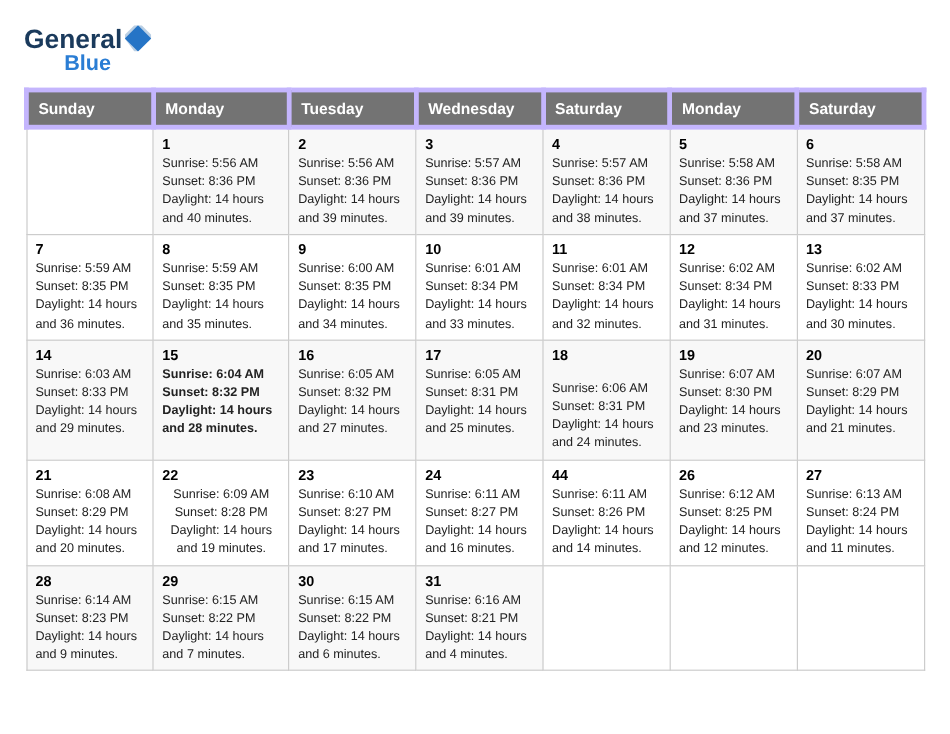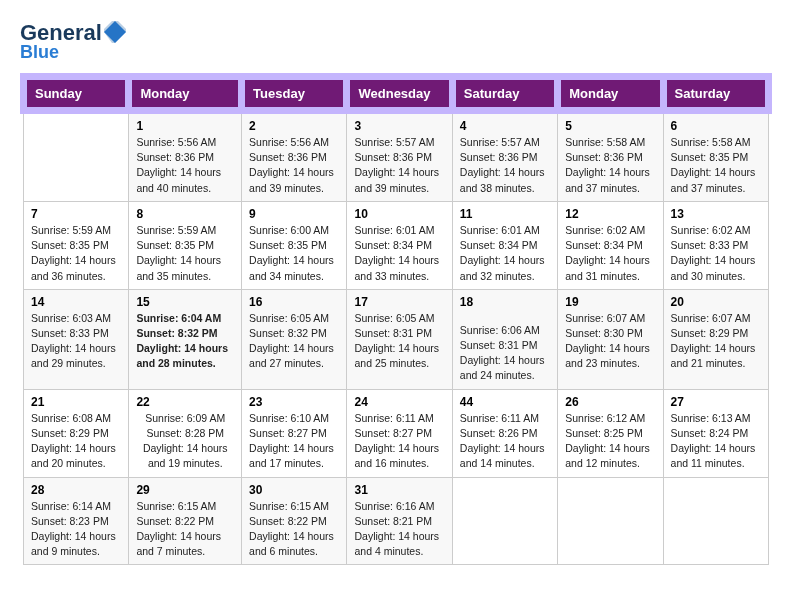--- a/index.html
+++ b/index.html
@@ -19,7 +19,7 @@
     .logo {
       display: flex;
       flex-direction: column;
-      align-items: flex-start;
+      align-items: center;
     }
     .logo-row {
       display: flex;

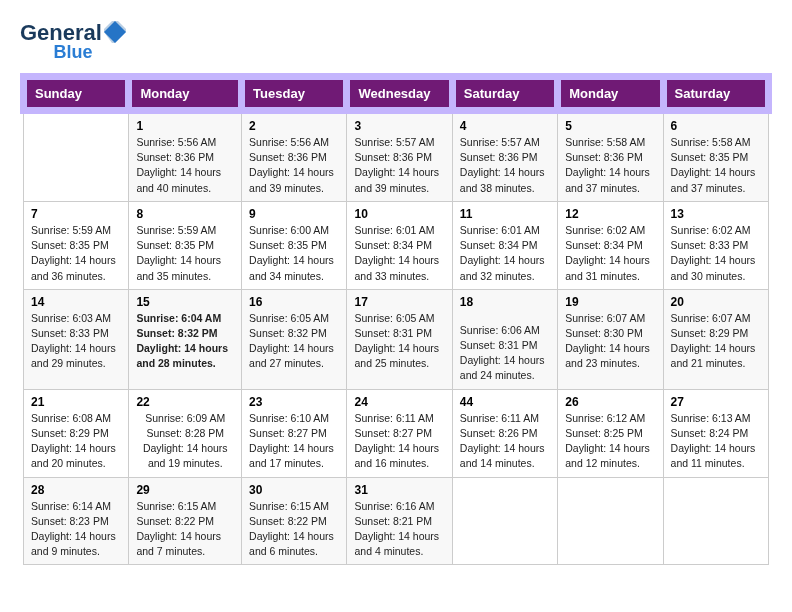--- a/index.html
+++ b/index.html
@@ -44,13 +44,13 @@
       font-size: 11px;
     }
     thead tr th {
-      background: #701a75;
+      background: #737373;
       color: #fff;
       padding: 6px 8px;
       text-align: left;
       font-size: 13px;
       font-weight: bold;
-      border: 7px solid #c4b5fd;
+      border: 4px solid #c4b5fd;
     }
     tbody tr td {
       padding: 5px 7px;

